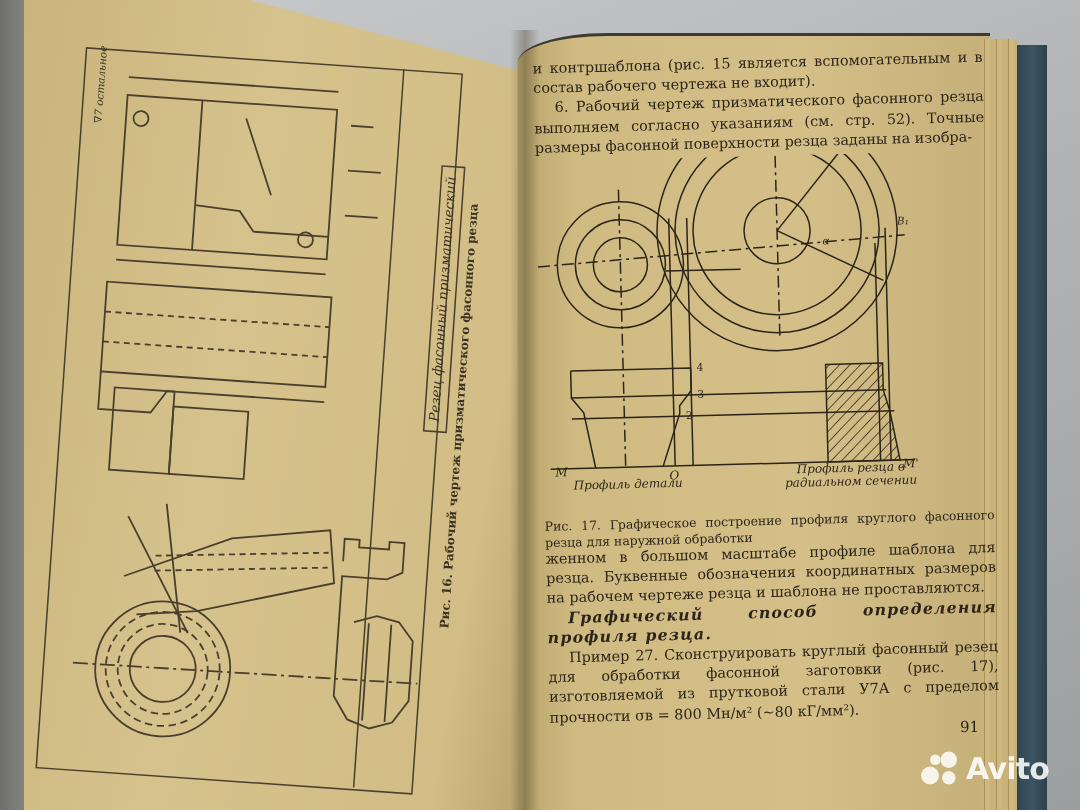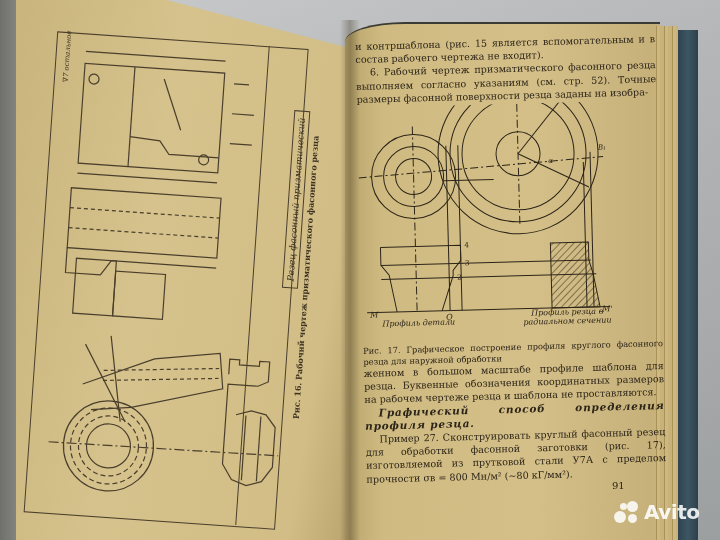--- a/index.html
+++ b/index.html
@@ -38,7 +38,7 @@
   .fig-labels{position:absolute;font-size:8px;font-style:italic;color:#2c2418;}
   .caption{font-size:8.3px;line-height:10.5px;text-align:center;margin:2px 8px 4px;}
   .heading{font-weight:bold;font-style:italic;font-size:10.5px;letter-spacing:0.8px;}
-  .pagenum{position:absolute;left:612px;top:480px;font-size:10px;color:#2c2418;}
+  .pagenum{position:absolute;left:640px;top:480px;font-size:10px;color:#2c2418;}
   .avito{position:absolute;left:614px;top:500px;display:flex;align-items:center;gap:4px;}
   .avito-dots{position:relative;width:26px;height:22px;}
   .avito-dots span{position:absolute;border-radius:50%;background:rgba(255,255,255,.85);}

